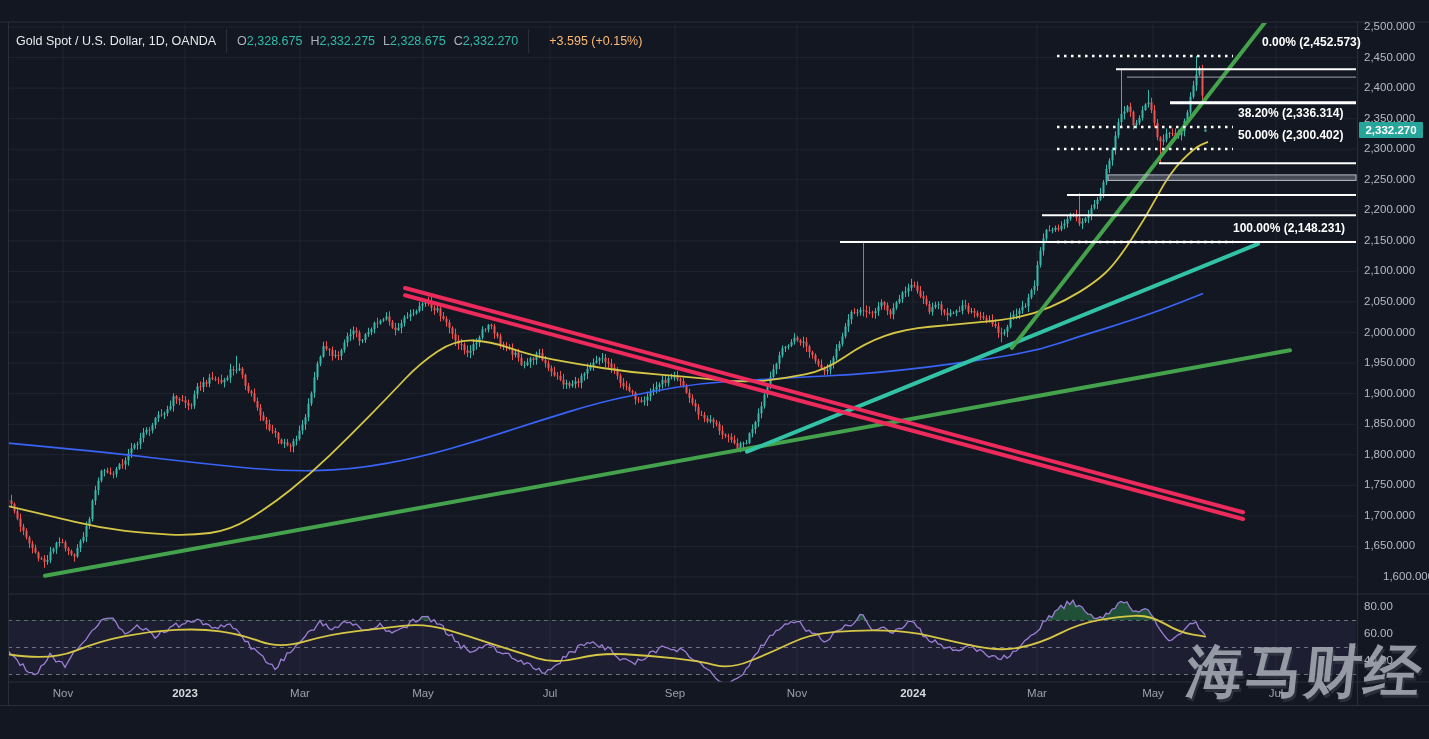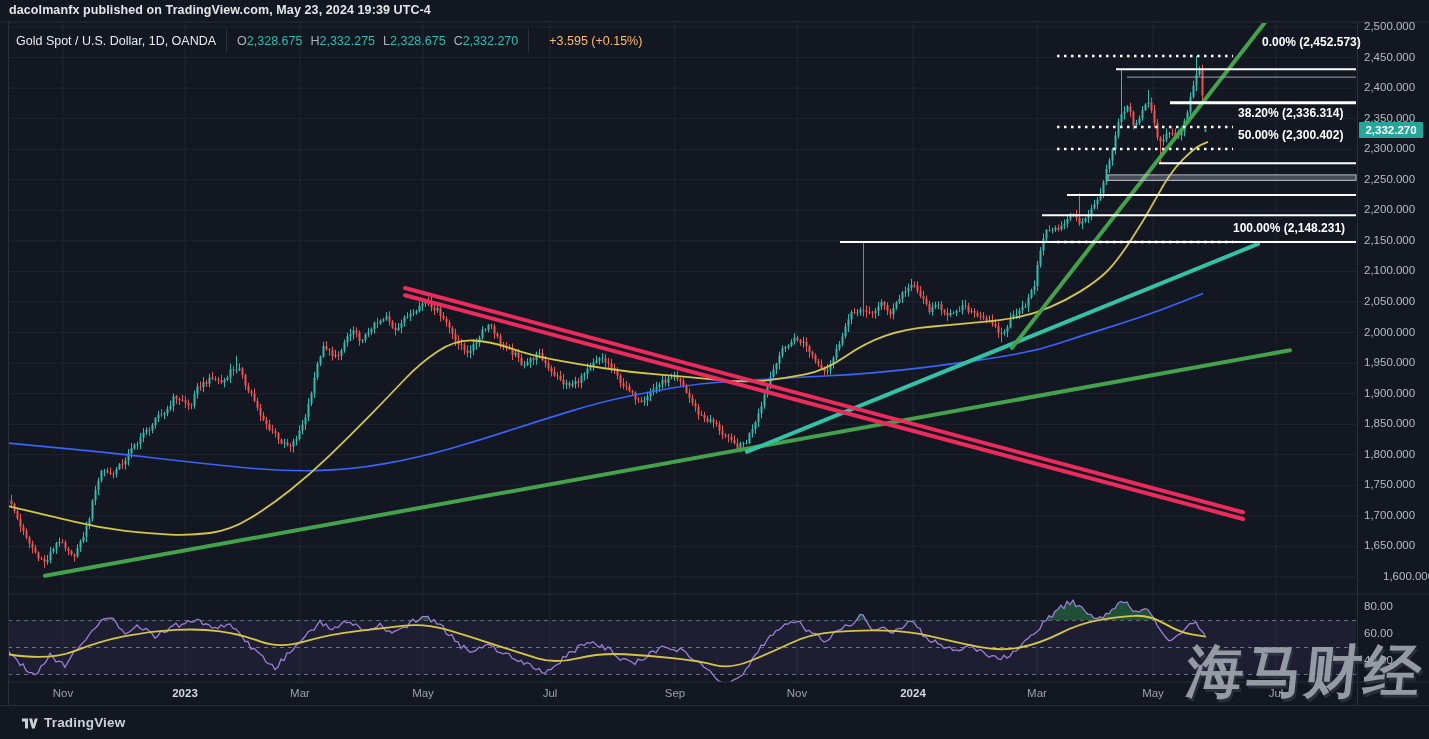--- a/index.html
+++ b/index.html
@@ -927,7 +927,6 @@
       </g>
     </svg>
 
-  <div class="hdr">dacolmanfx published on TradingView.com, May 23, 2024 19:39 UTC-4</div>
 
   <div class="legend">
     <span class="ttl">Gold Spot / U.S. Dollar, 1D, OANDA</span>

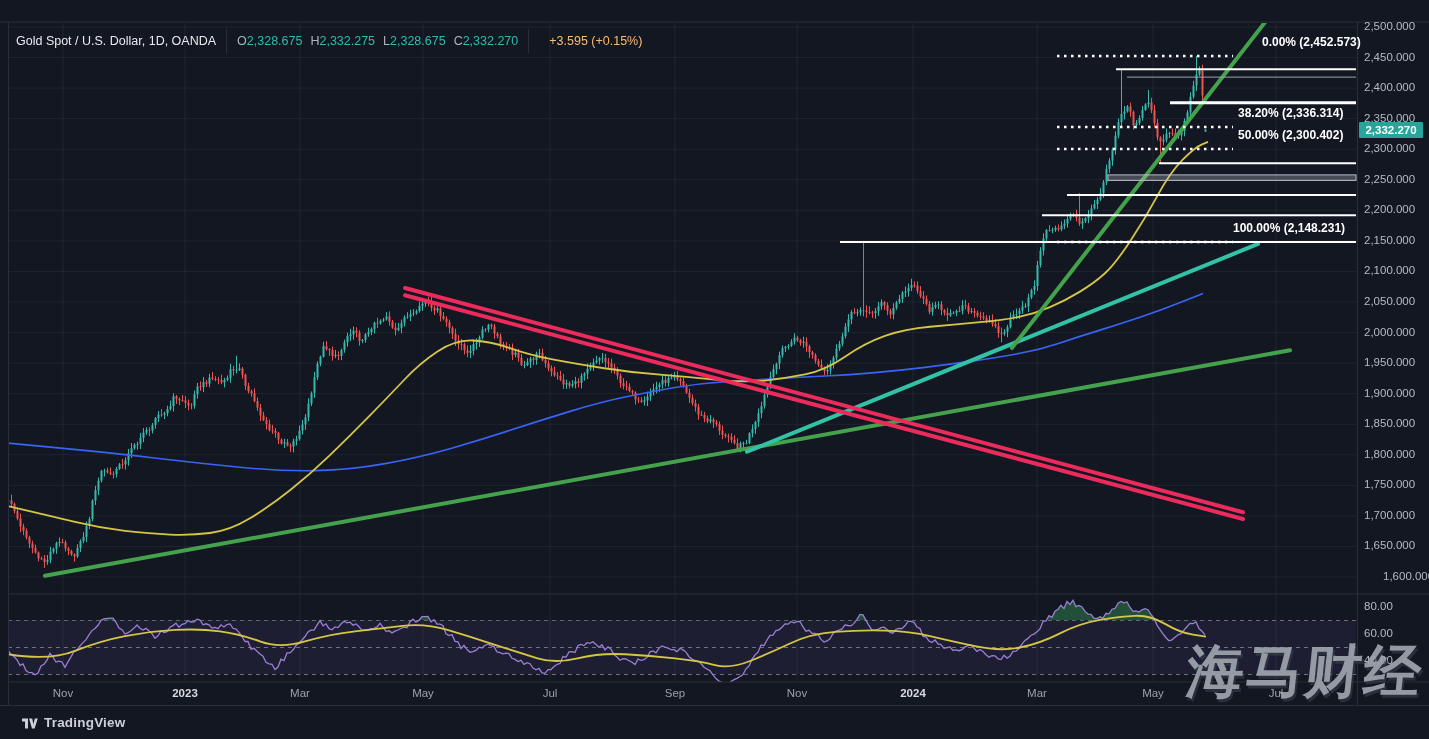--- a/index.html
+++ b/index.html
@@ -985,15 +985,6 @@
 
   <div class="badge" style="top: 121.501px;">2,332.270</div>
 
-  <div class="footer">
-    <div class="tv-logo">
-      <svg width="17" height="15" viewBox="0 0 17 15">
-        <polygon points="1,3.5 7,3.5 7,13.5 4,13.5 4,6.5 1,6.5" fill="#ccd0d7"></polygon>
-        <polygon points="8,3.5 11.2,3.5 12.4,9.2 13.8,3.5 16.8,3.5 13.6,13.5 11,13.5" fill="#ccd0d7"></polygon>
-      </svg>
-      <span class="tv-name">TradingView</span>
-    </div>
-  </div>
 
   <div class="wm1">海马财经</div>
 </div>

